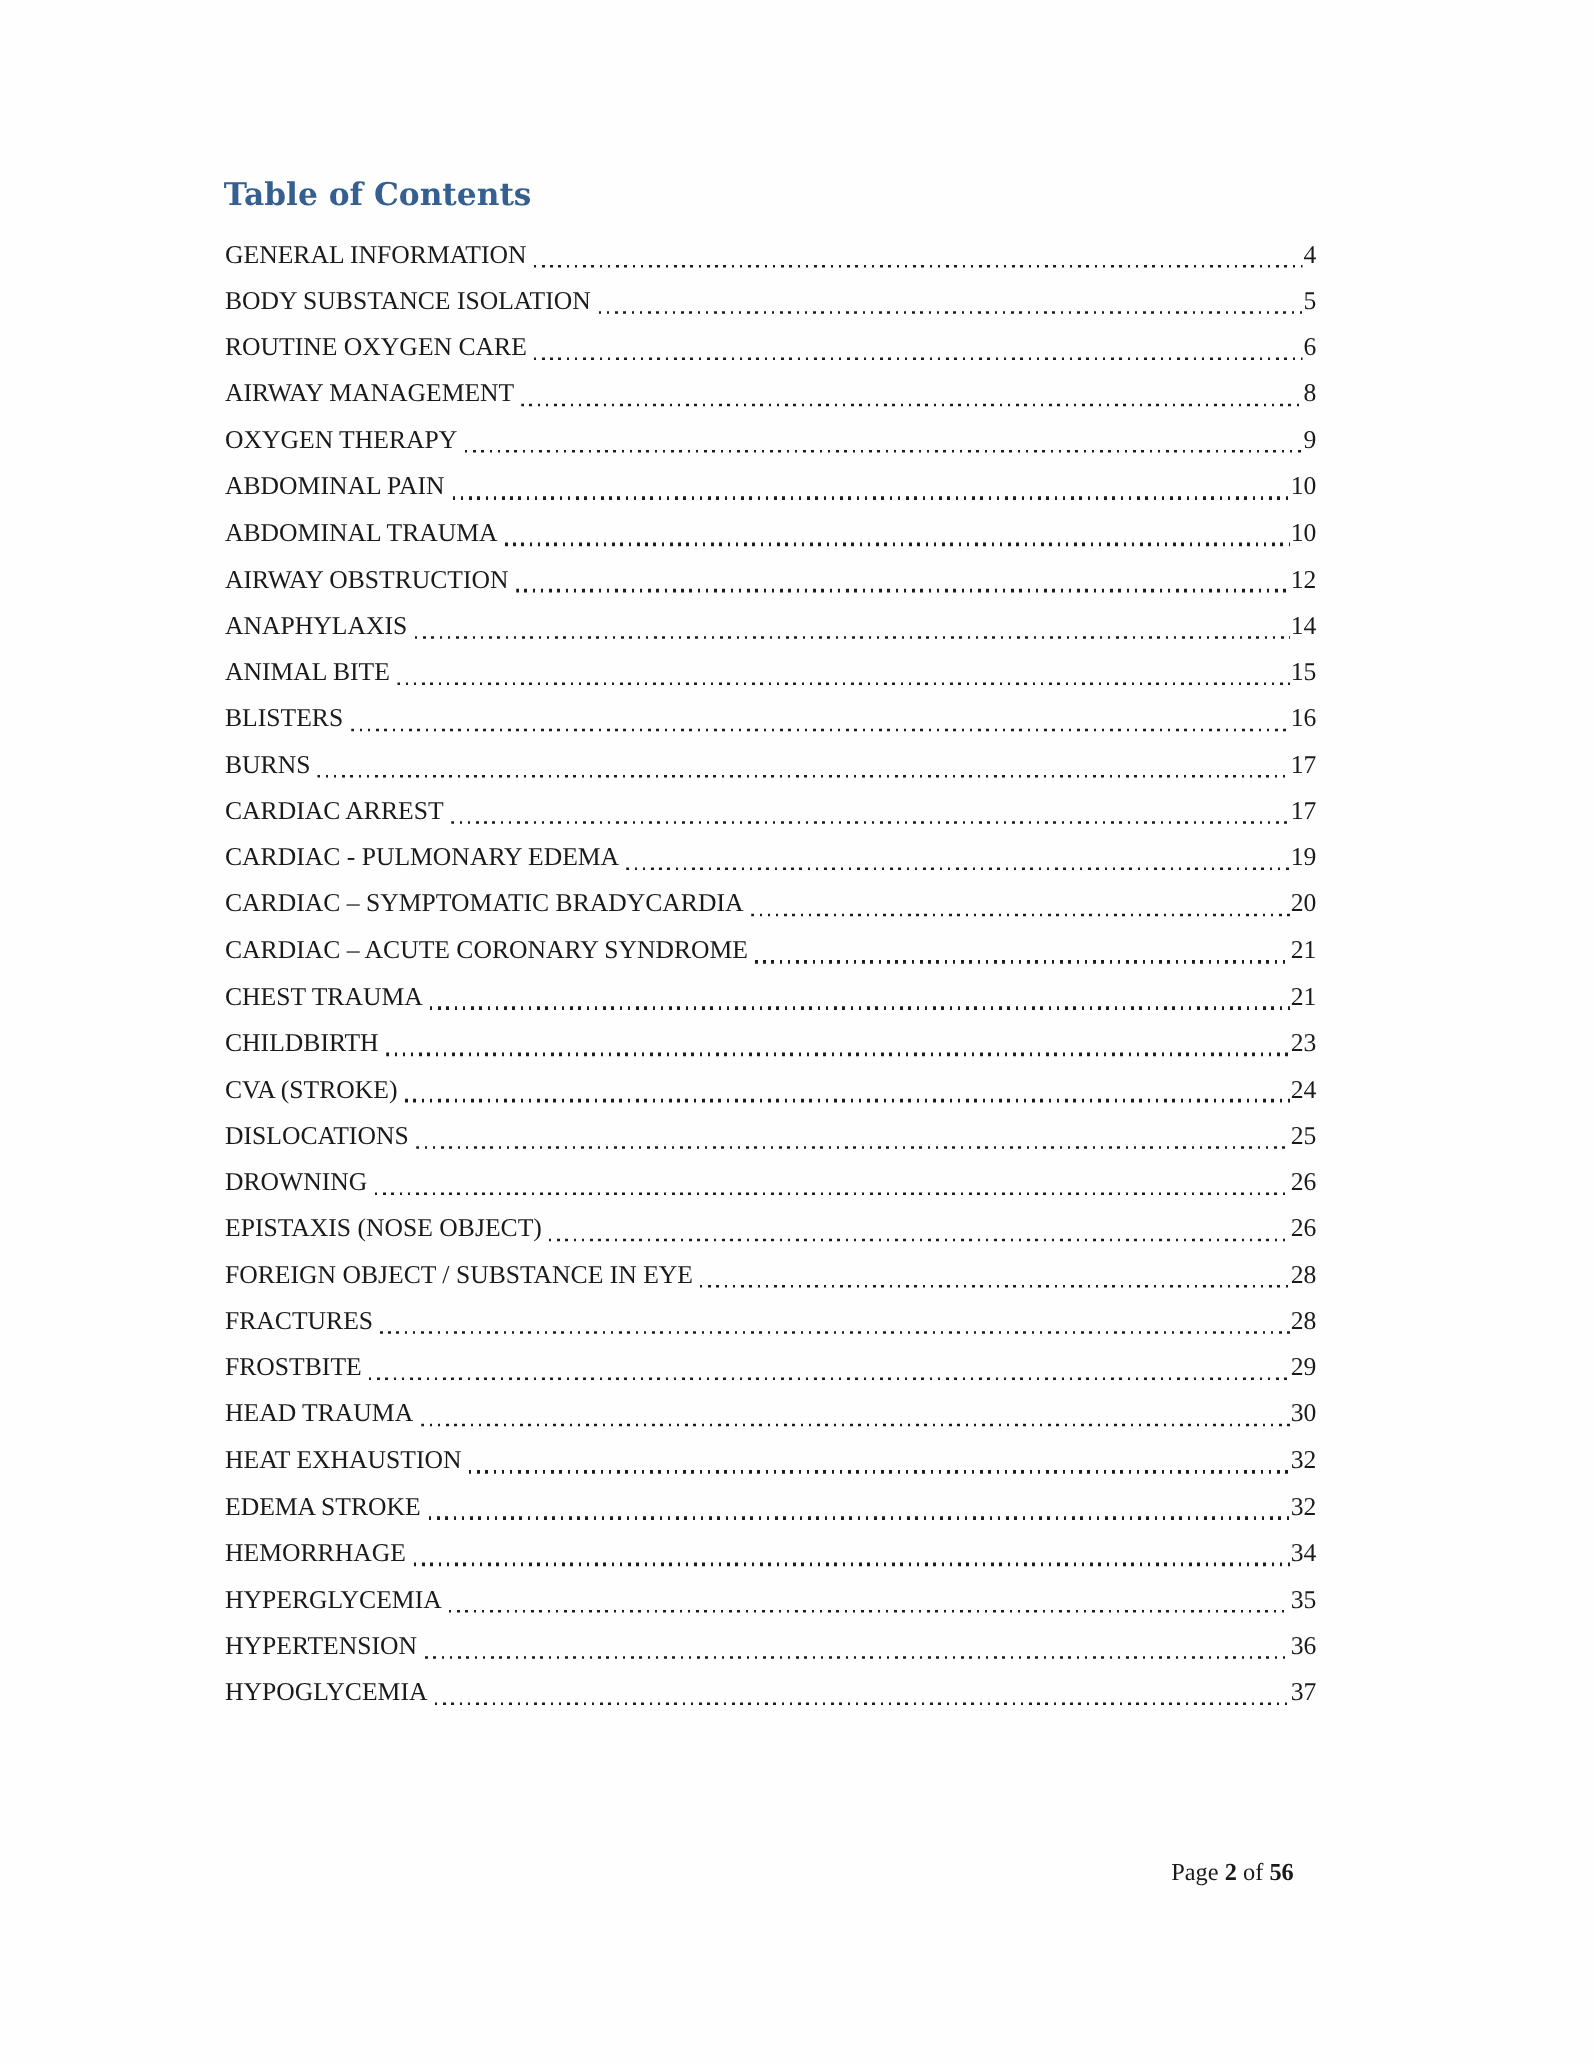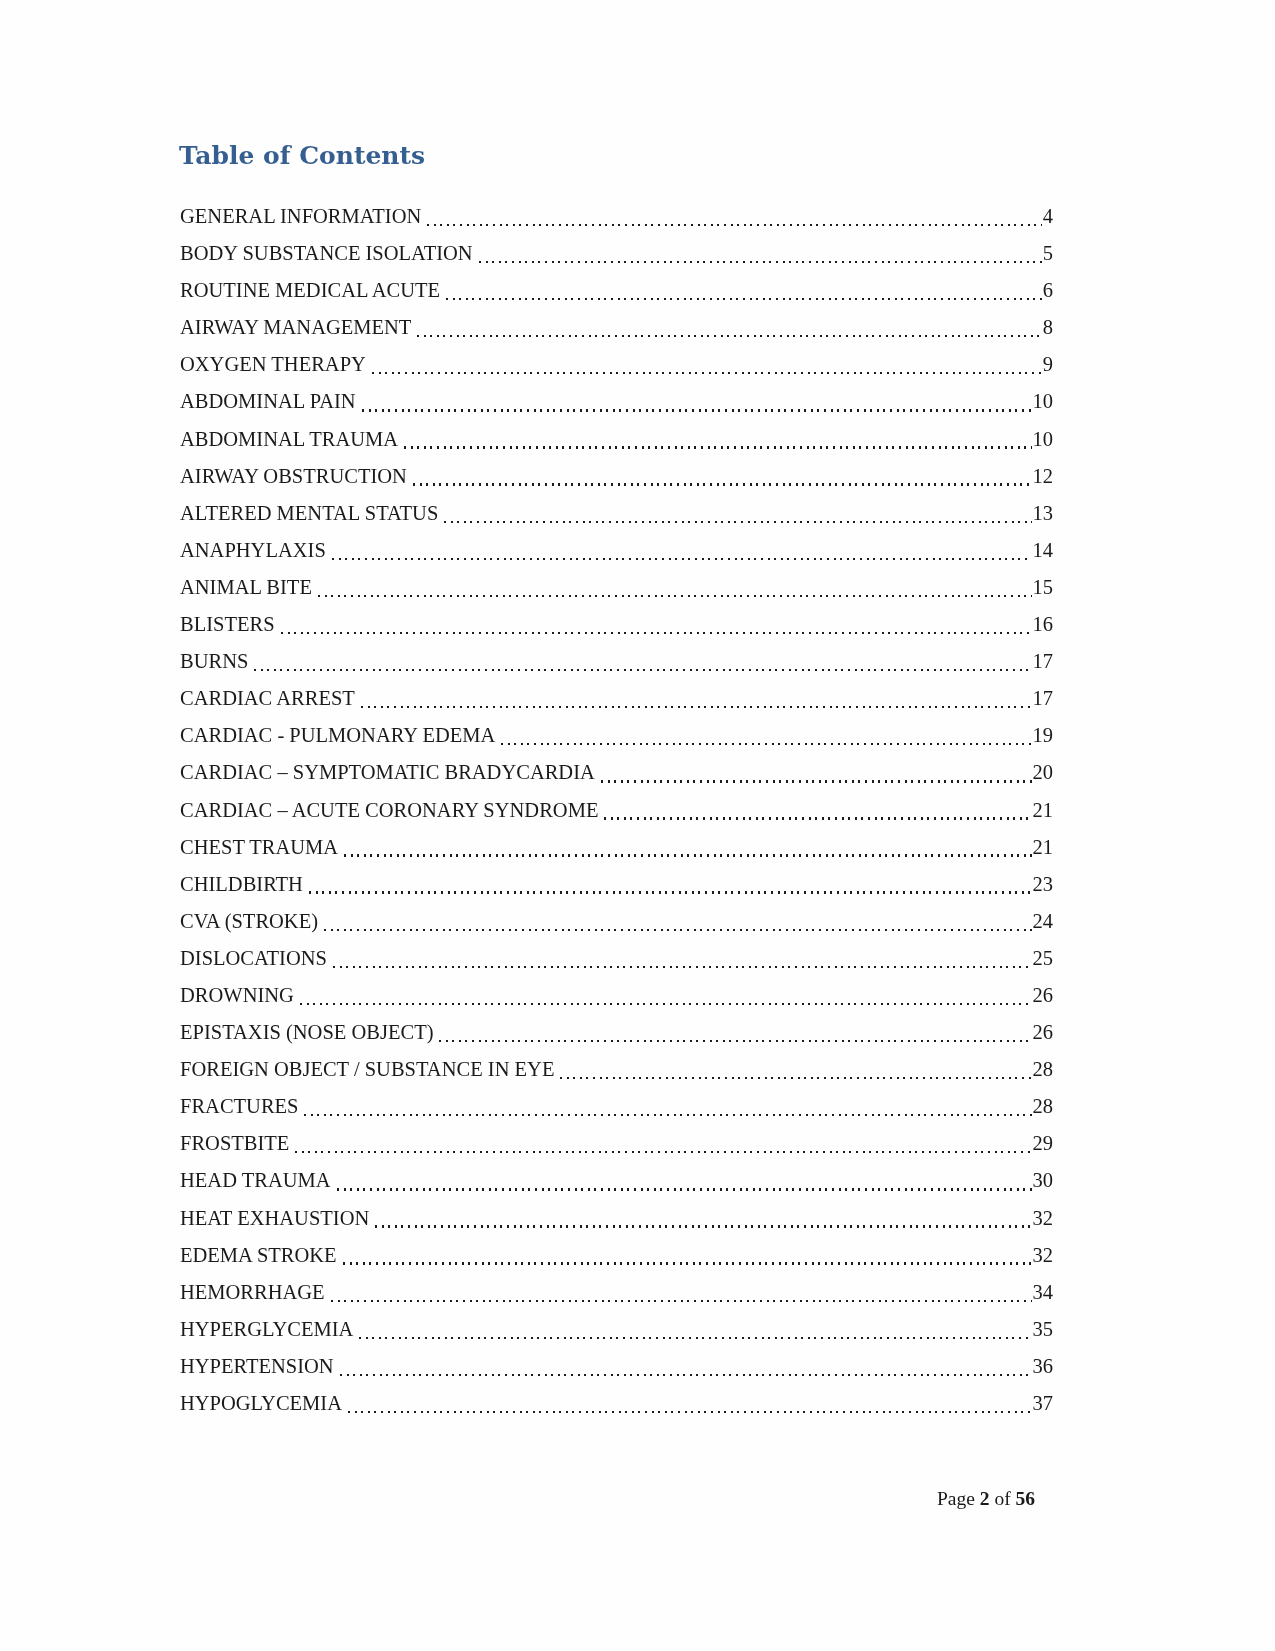--- a/index.html
+++ b/index.html
@@ -28,7 +28,7 @@
   }
   .toc-list {
     position: absolute;
-    top: 198px;
+    top: 186px;
     left: 180px;
     width: 873px;
   }

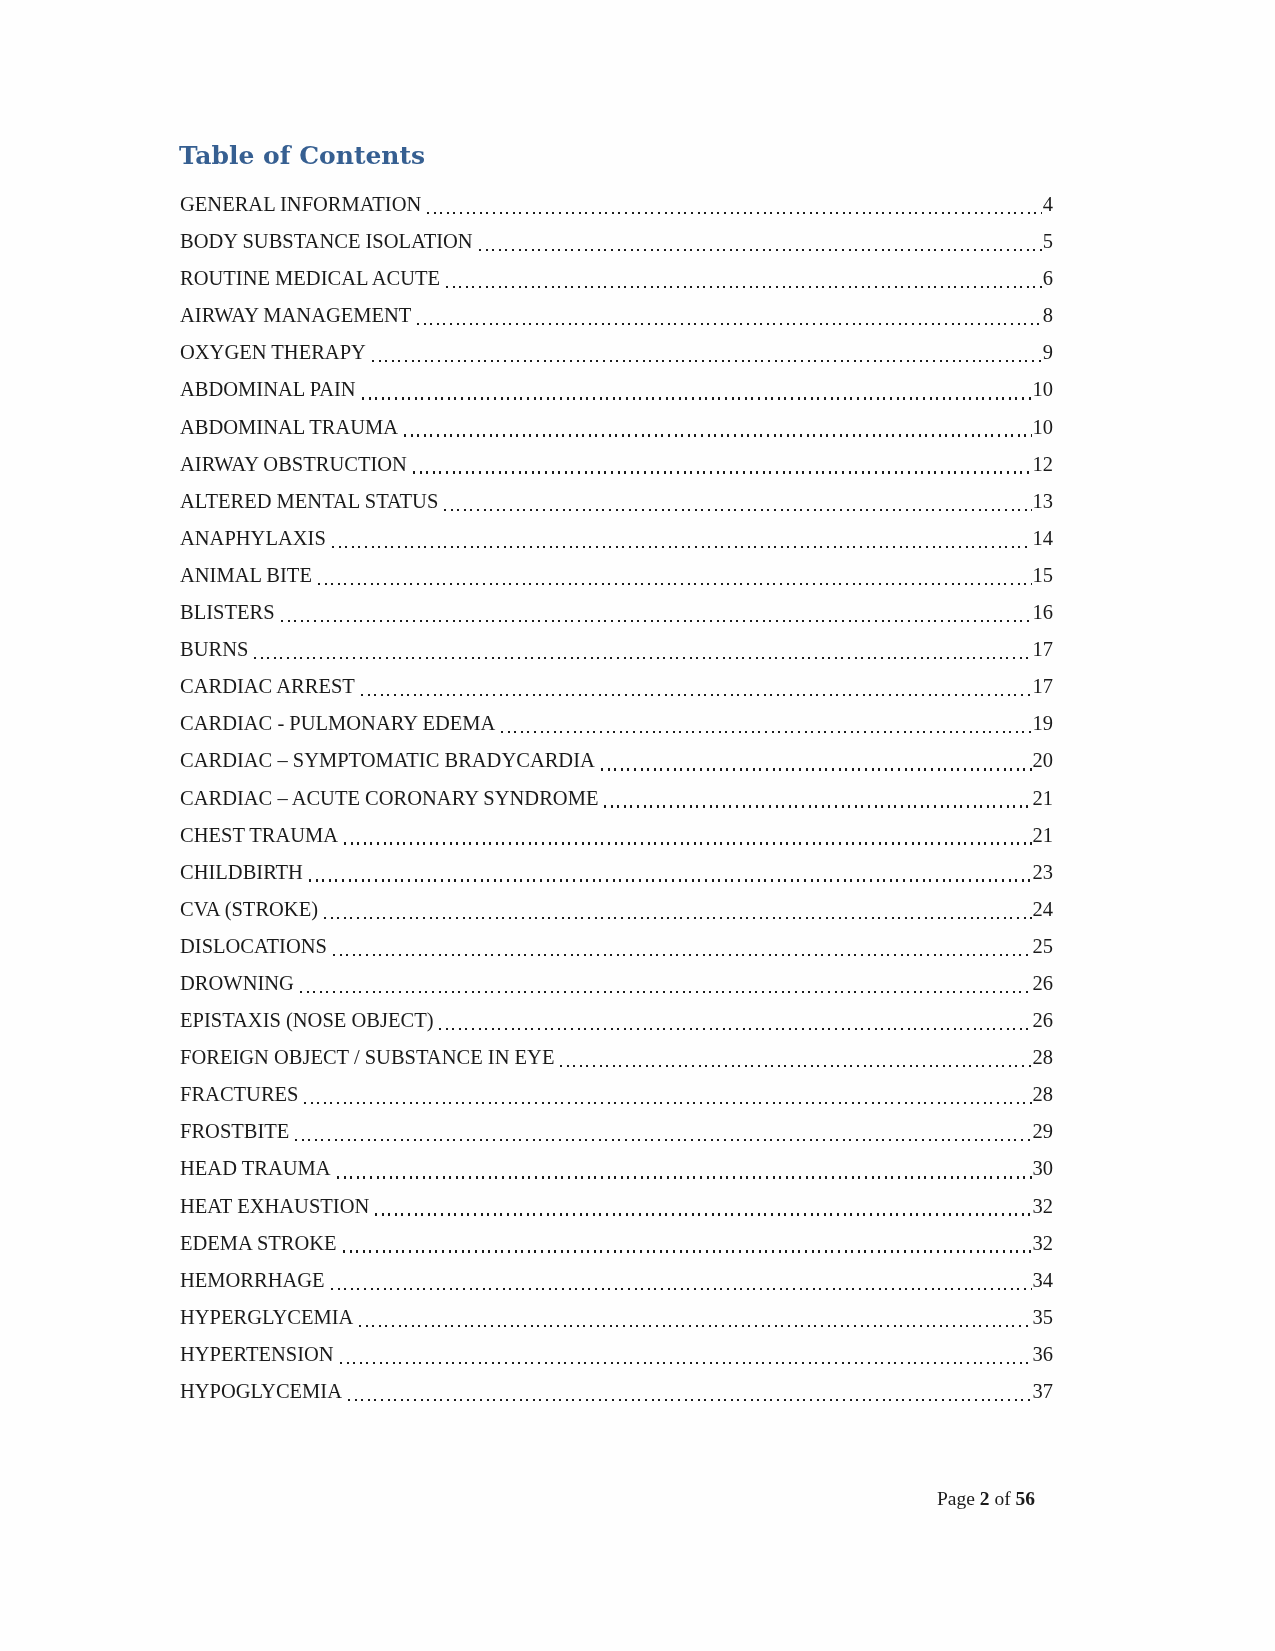--- a/index.html
+++ b/index.html
@@ -81,7 +81,7 @@
         <span class="toc-page">5</span>
       </div>
       <div class="toc-row">
-        <span class="toc-title">ROUTINE MEDICAL ACUTE</span>
+        <span class="toc-title">ROUTINE OXYGEN CARE</span>
         <span class="leader"></span>
         <span class="toc-page">6</span>
       </div>

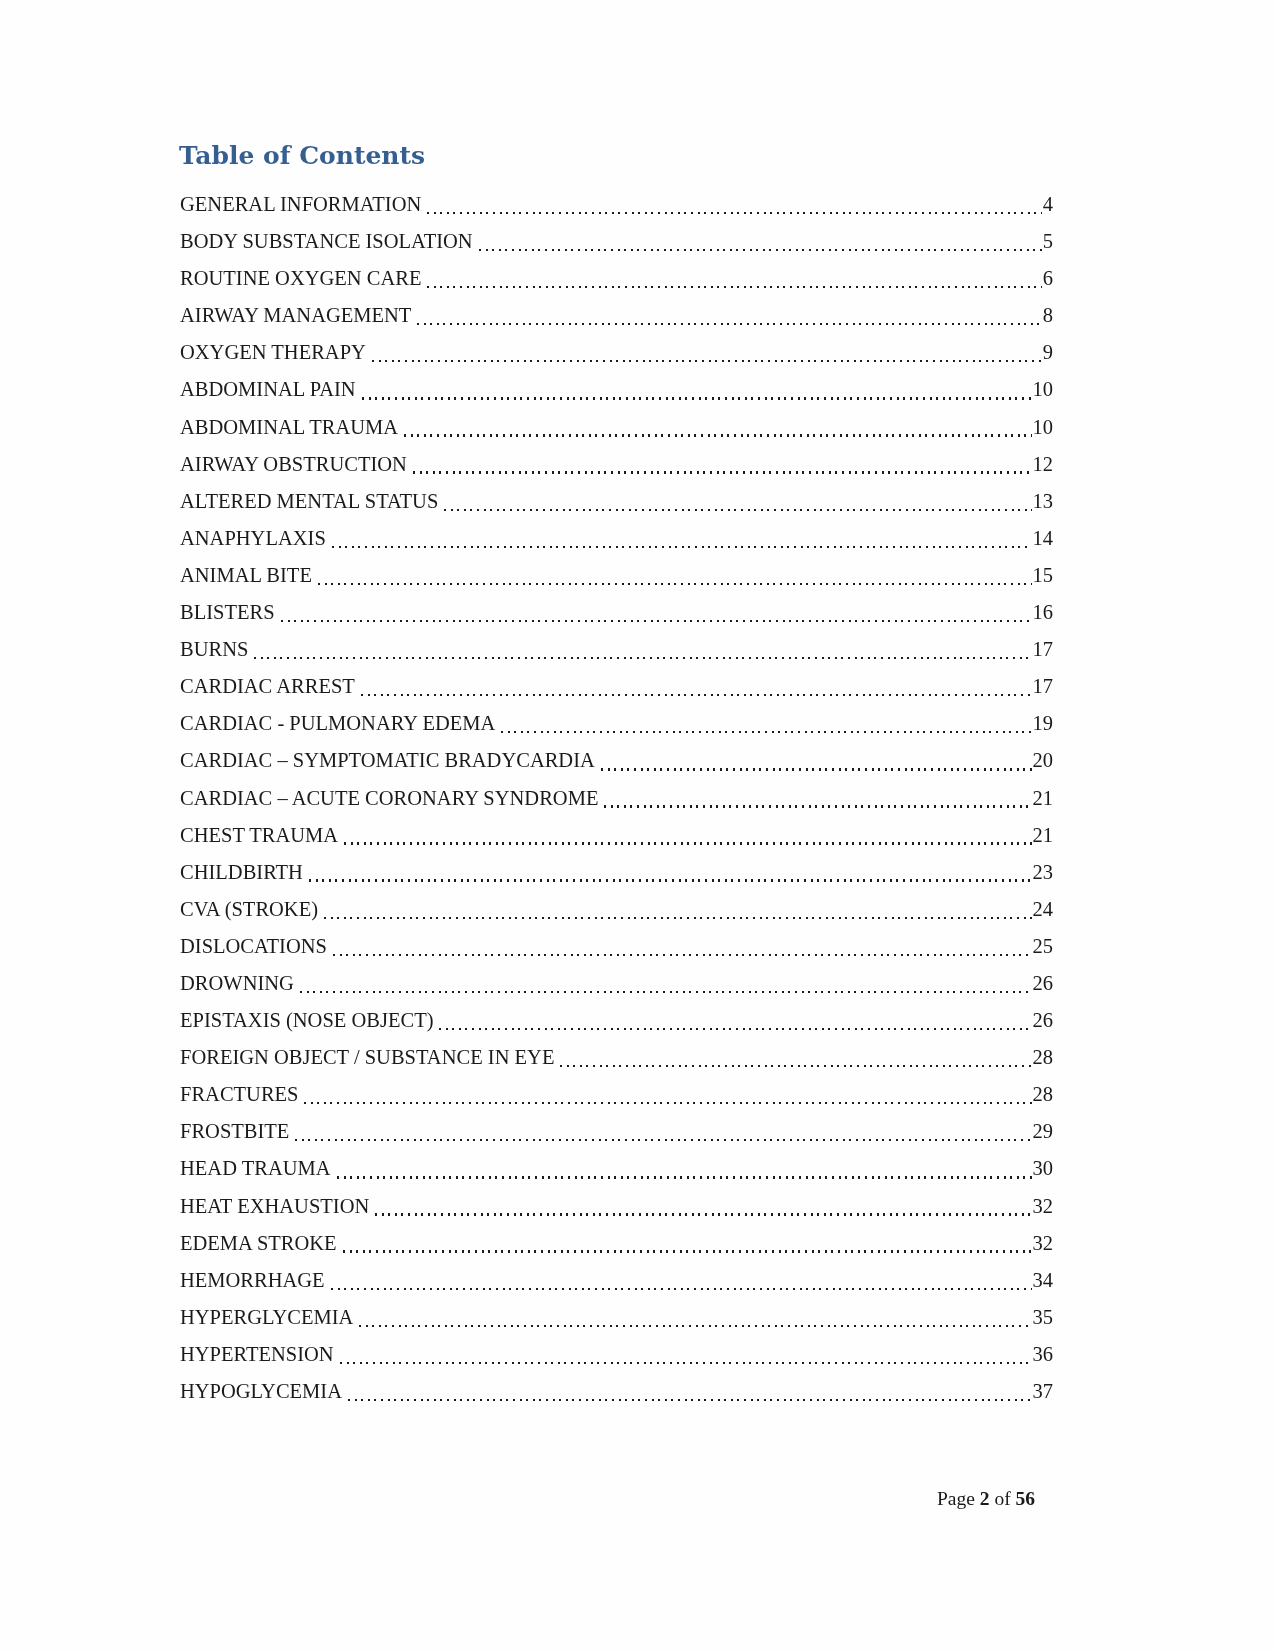--- a/index.html
+++ b/index.html
@@ -111,11 +111,6 @@
         <span class="toc-page">12</span>
       </div>
       <div class="toc-row">
-        <span class="toc-title">ALTERED MENTAL STATUS</span>
-        <span class="leader"></span>
-        <span class="toc-page">13</span>
-      </div>
-      <div class="toc-row">
         <span class="toc-title">ANAPHYLAXIS</span>
         <span class="leader"></span>
         <span class="toc-page">14</span>

